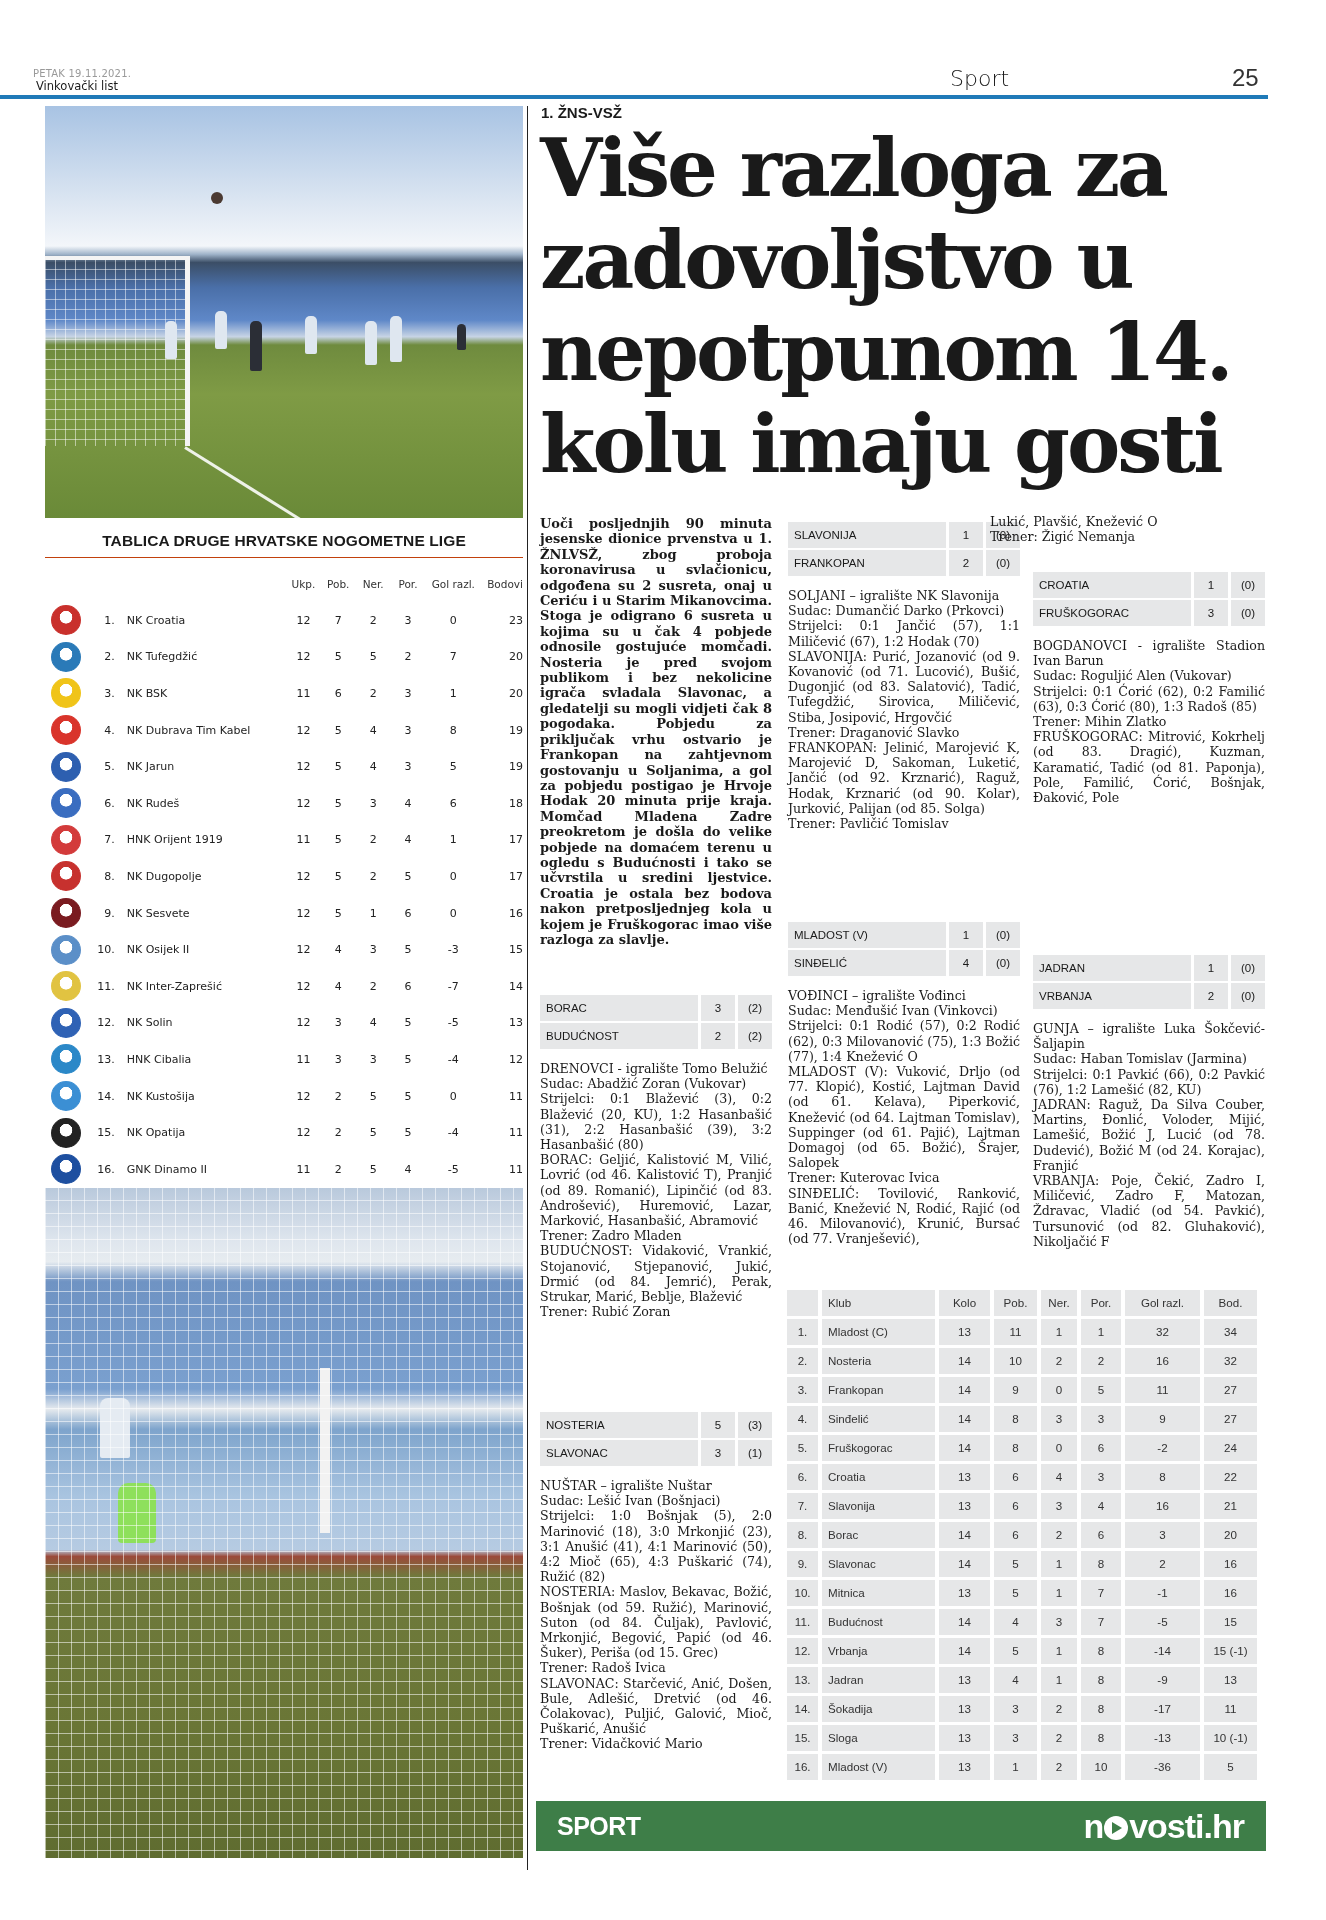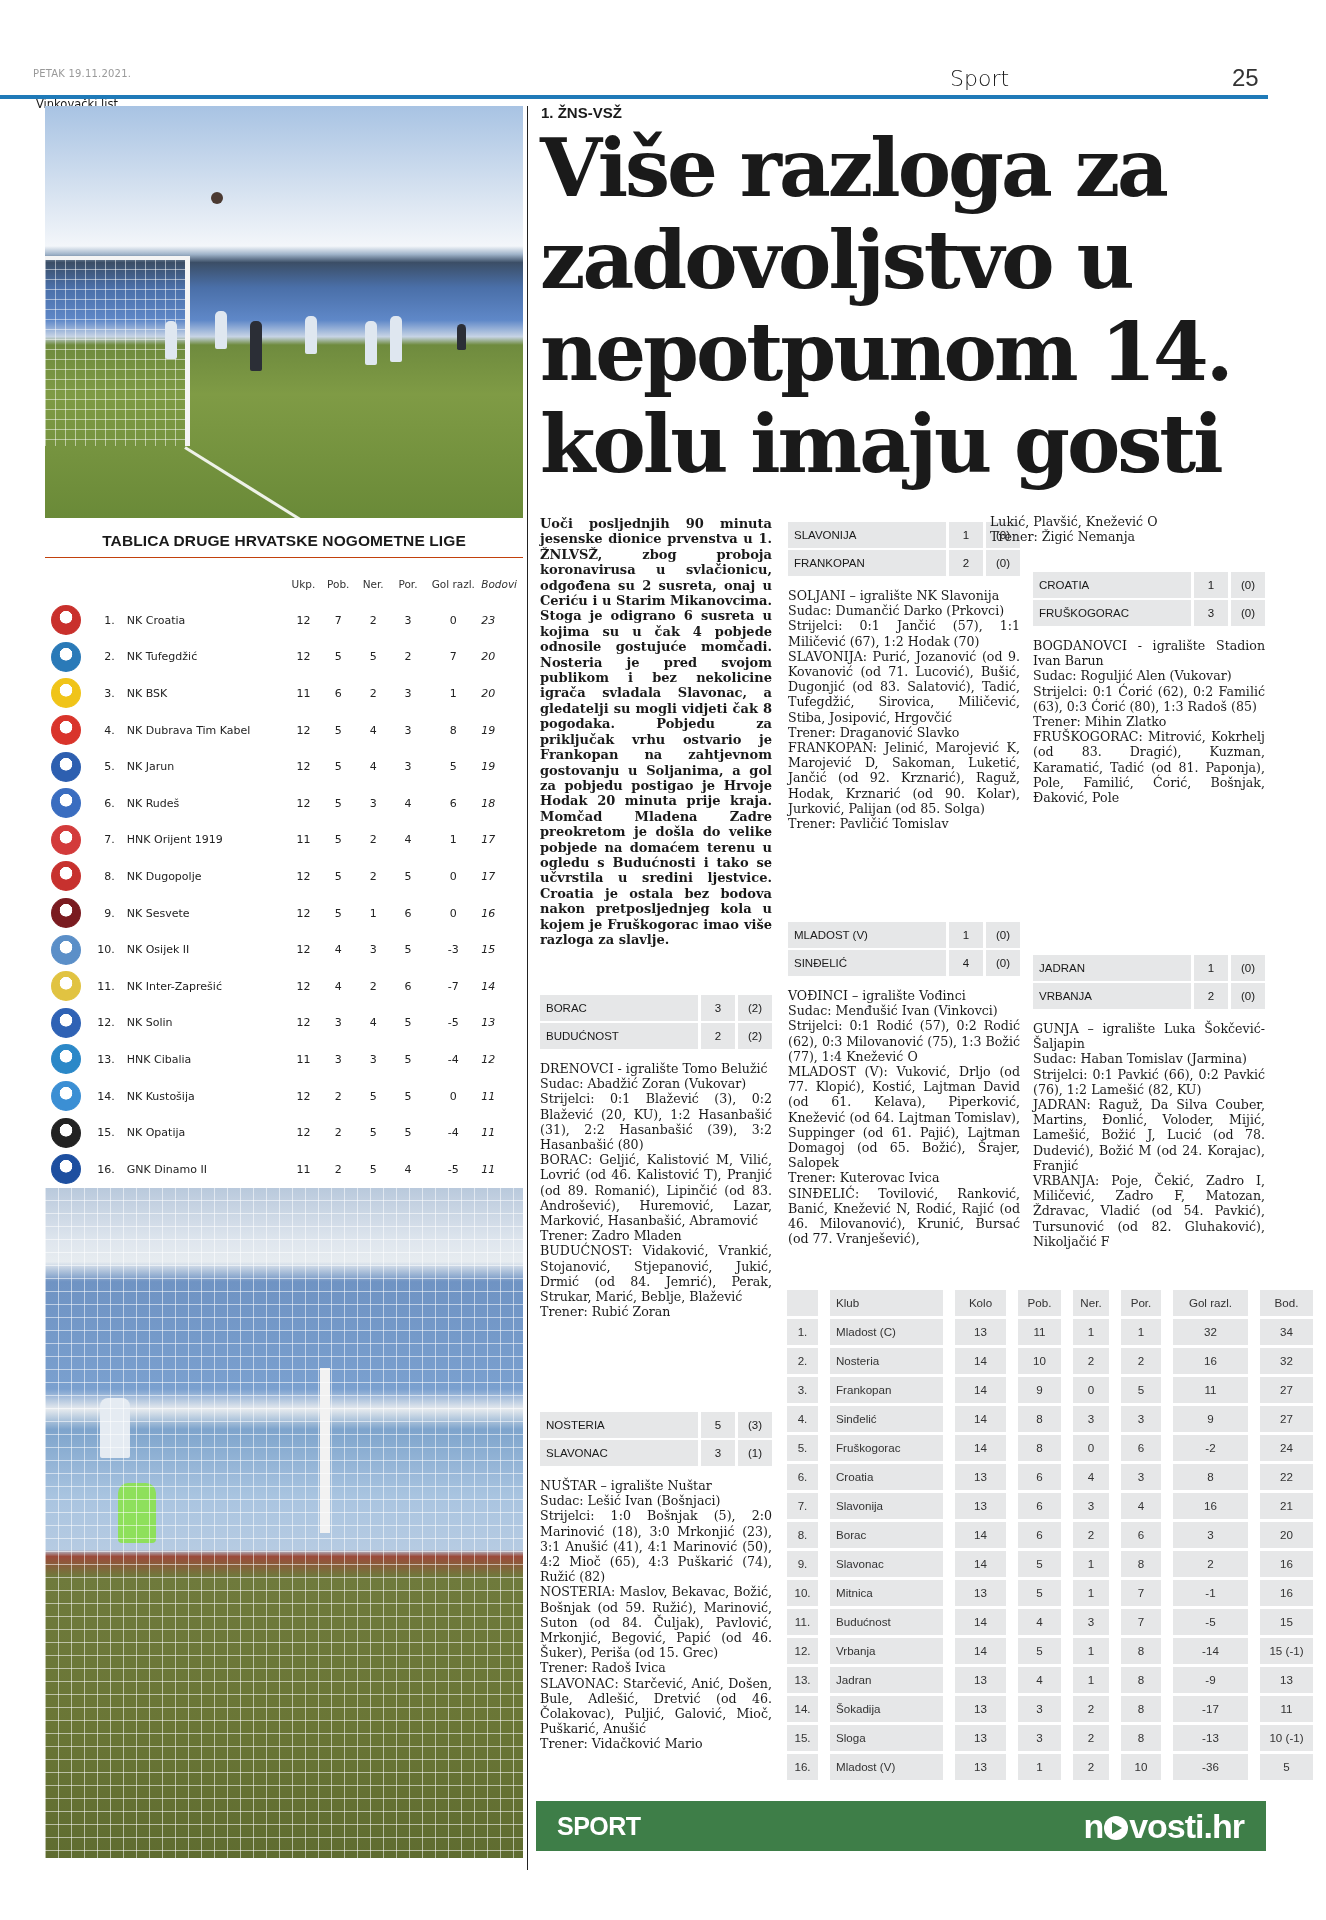--- a/index.html
+++ b/index.html
@@ -8,7 +8,7 @@
 
   
   .hdr-date { position: absolute; left: 33px; top: 68px; font-family: "DejaVu Sans", sans-serif; font-size: 10px; color: #999; letter-spacing: 0.2px; }
-  .hdr-paper { position: absolute; left: 36px; top: 97px; font-family: "DejaVu Sans", sans-serif; font-size: 11.5px; color: #1a1a1a; }
+  .hdr-paper { position: absolute; left: 36px; top: 79px; font-family: "DejaVu Sans", sans-serif; font-size: 11.5px; color: #1a1a1a; }
   .hdr-section { position: absolute; left: 950px; top: 66px; font-family: "DejaVu Sans", sans-serif; font-size: 22px; color: #1a1a1a; font-weight: 300; }
   .hdr-page { position: absolute; left: 1232px; top: 64px; font-family: Liberation Sans, sans-serif; font-size: 24px; color: #333; font-weight: 200; }
   .hdr-rule { position: absolute; left: 0; top: 95px; width: 1268px; height: 4px; background: #1f7ab8; }

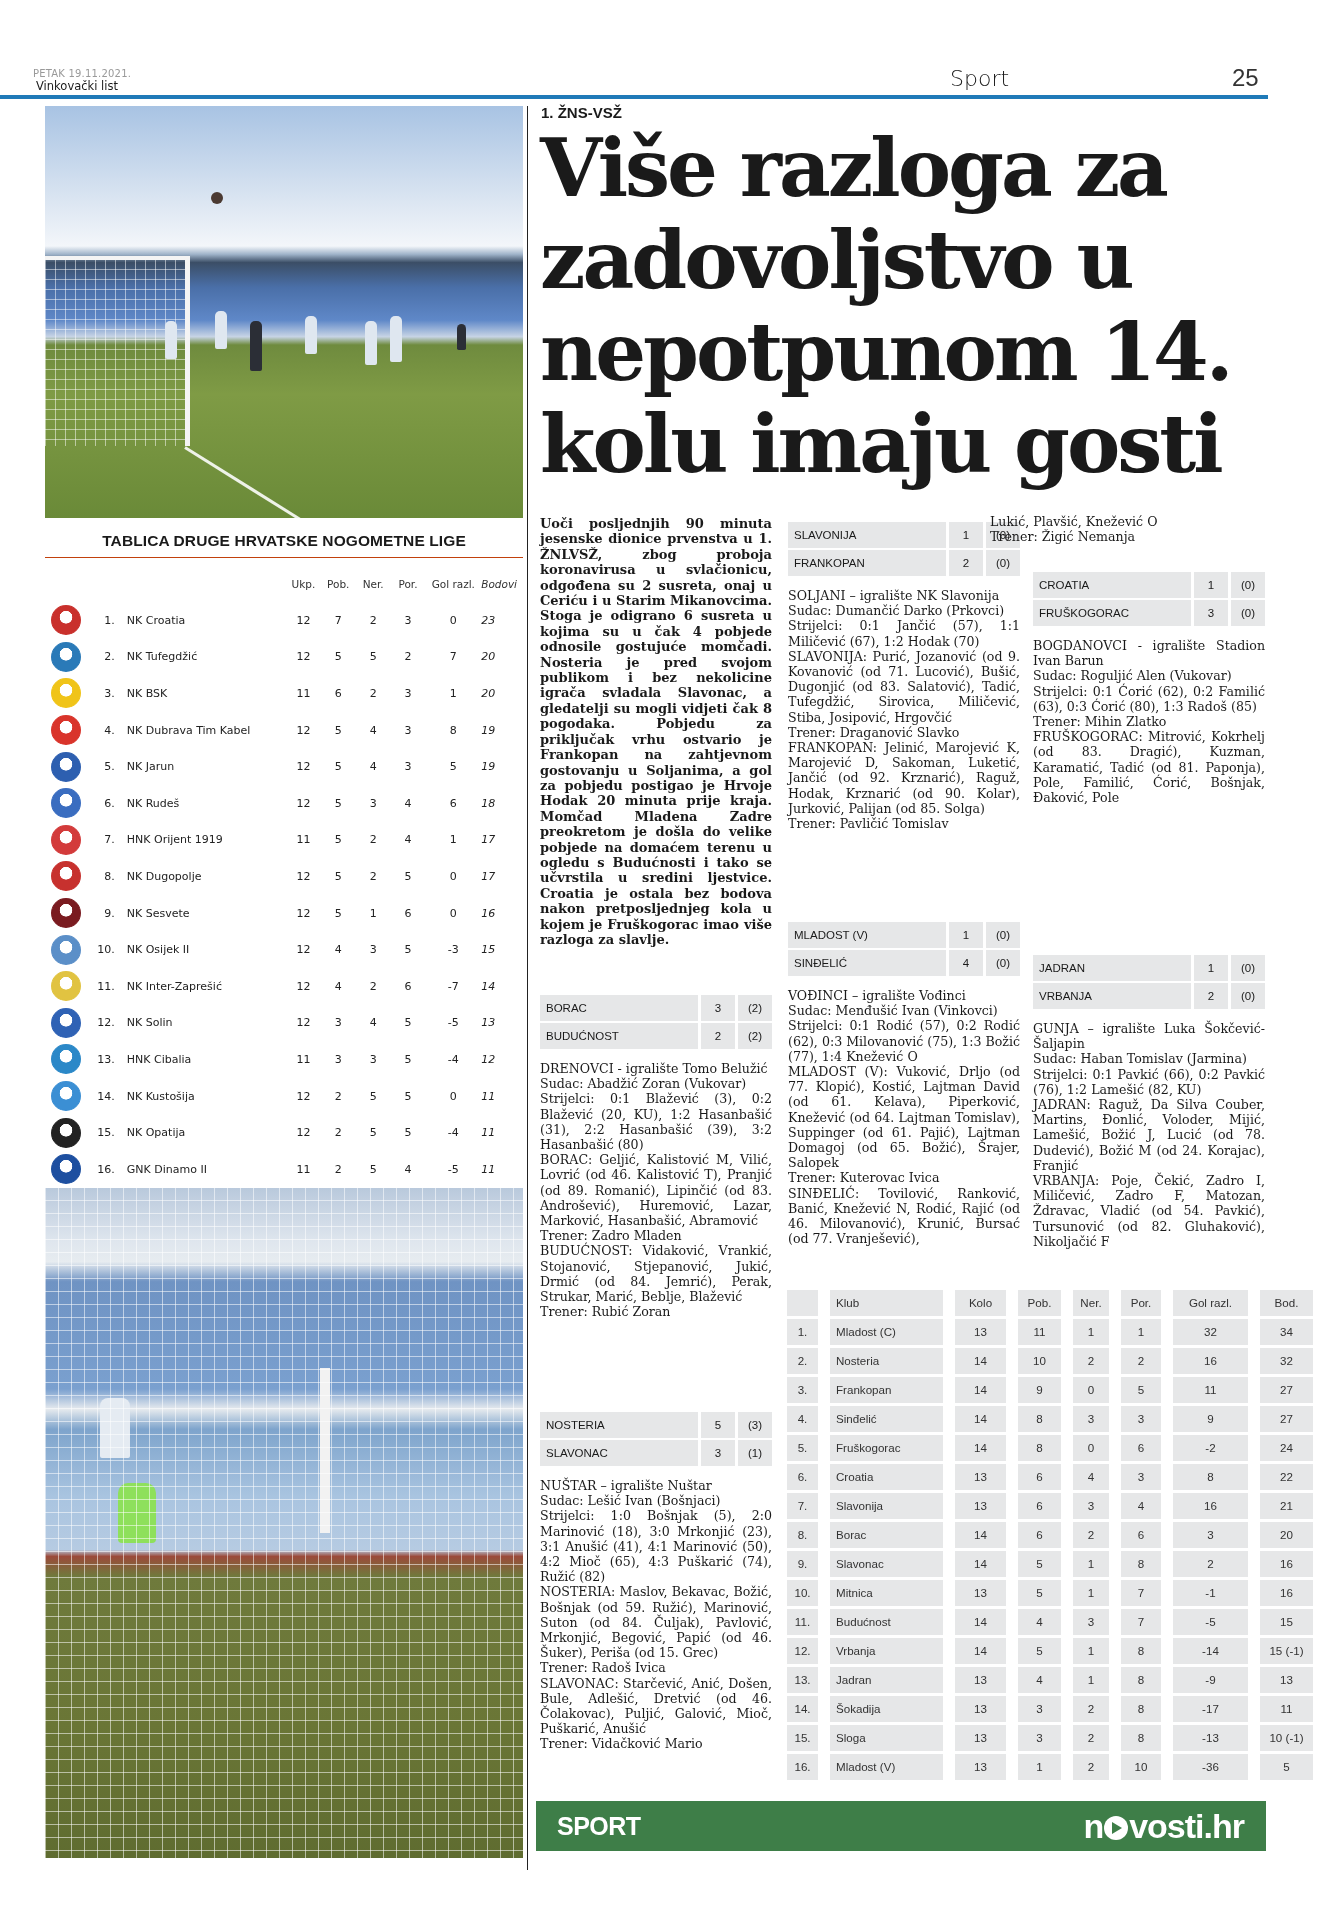--- a/index.html
+++ b/index.html
@@ -41,7 +41,7 @@
   .t1-name { width: 160px; }
   .t1-num { width: 35px; text-align: center; }
   .t1-gd { width: 45px; text-align: center; }
-  .t1-pts { width: 53px; text-align: left; font-style: italic; }
+  .t1-pts { width: 53px; text-align: right; }
   .t1-head .t1-spacer { width: 242px; }
 
   .vrule { position: absolute; left: 527px; top: 106px; width: 1px; height: 1764px; background: #222; }

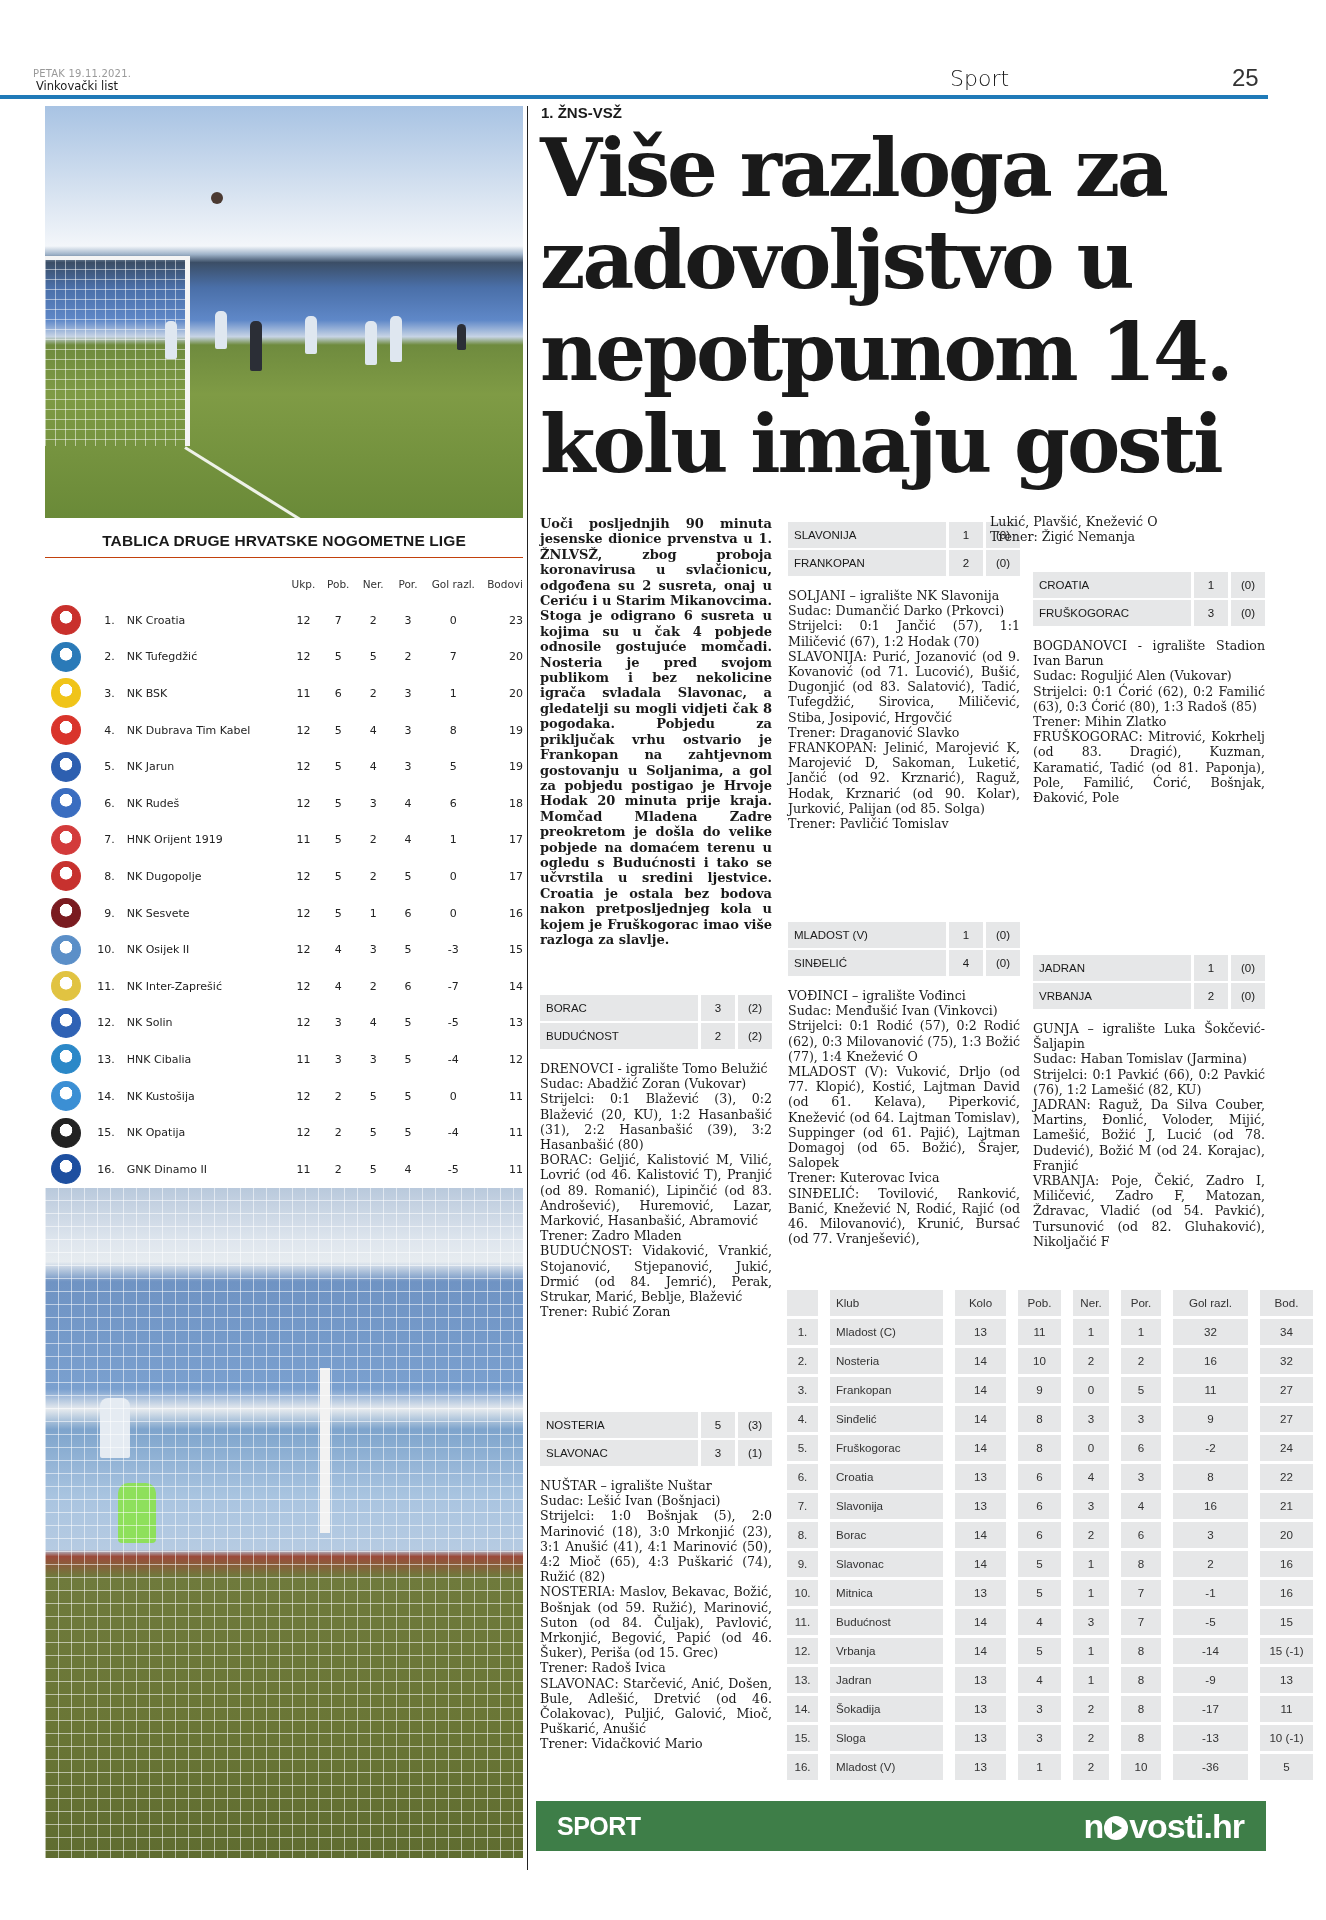--- a/index.html
+++ b/index.html
@@ -62,7 +62,7 @@
 
   
   .table2 { position: absolute; left: 787px; top: 1290px; width: 472px; font-family: "Liberation Sans", sans-serif; font-size: 11.6px; }
-  .t2-row { display: grid; grid-template-columns: 31px 113px 51px 43px 36px 40px 75px 53px; column-gap: 12px; margin-bottom: 3px; }
+  .t2-row { display: grid; grid-template-columns: 31px 113px 51px 43px 36px 40px 75px 53px; column-gap: 4px; margin-bottom: 3px; }
   .t2-row div { background: #e6e7e8; height: 26px; line-height: 26px; text-align: center; color: #333; }
   .t2-row div.club { text-align: left; padding-left: 6px; }
   .banner-full { position: absolute; left: 536px; top: 1801px; width: 730px; height: 50px; background: #3e7e48; display: flex; align-items: center; justify-content: space-between; padding: 0 22px 0 21px; }

